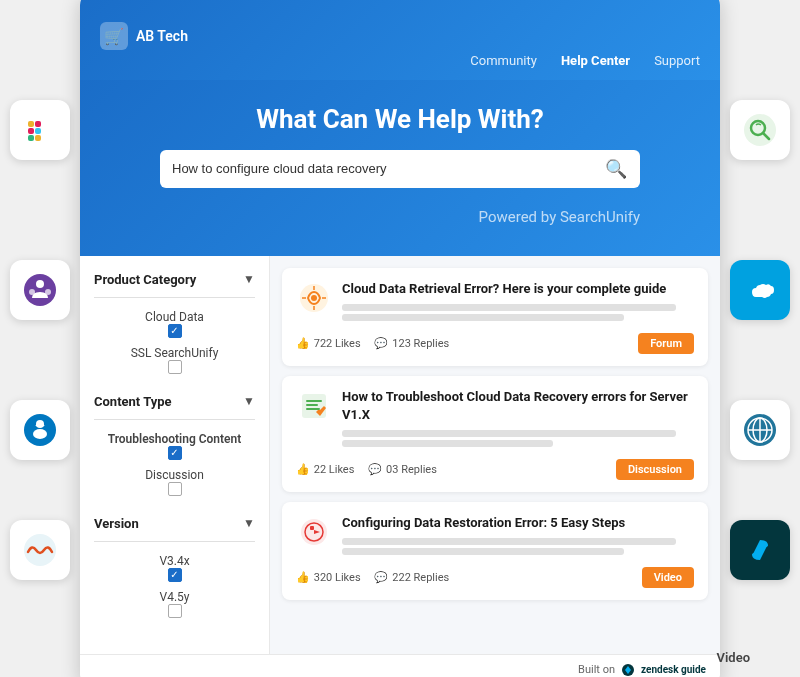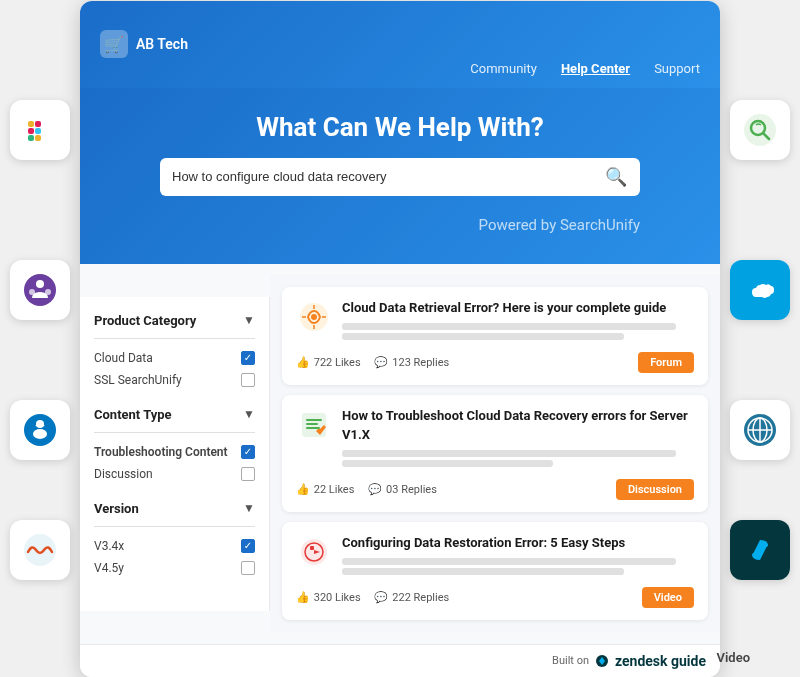--- a/index.html
+++ b/index.html
@@ -92,7 +92,6 @@
     .navbar-link.active {
       color: white;
       font-weight: 700;
-      text-decoration: underline;
     }
 
     

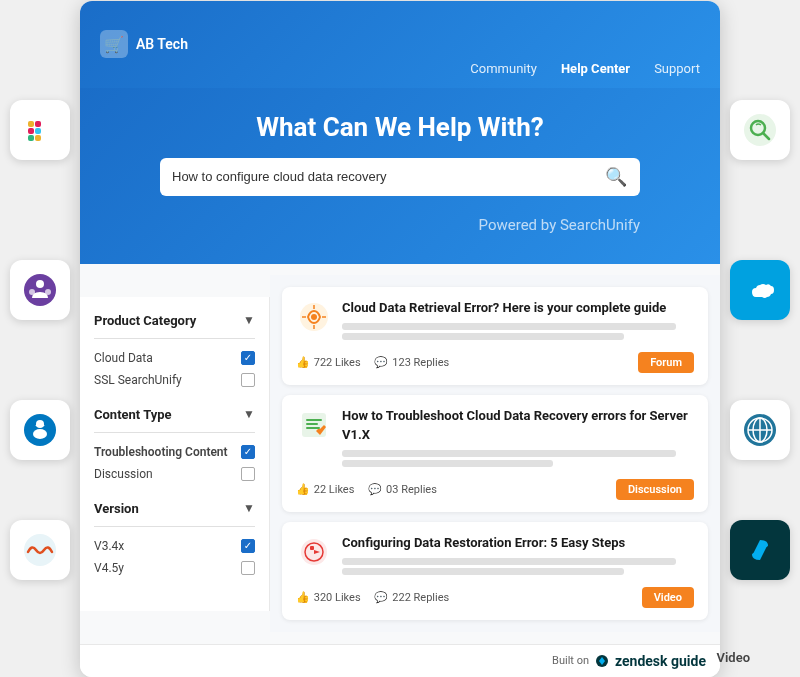--- a/index.html
+++ b/index.html
@@ -145,7 +145,6 @@
       display: flex;
       background: #f8f9fa;
       min-height: 380px;
-      align-items: center;
     }
 
     

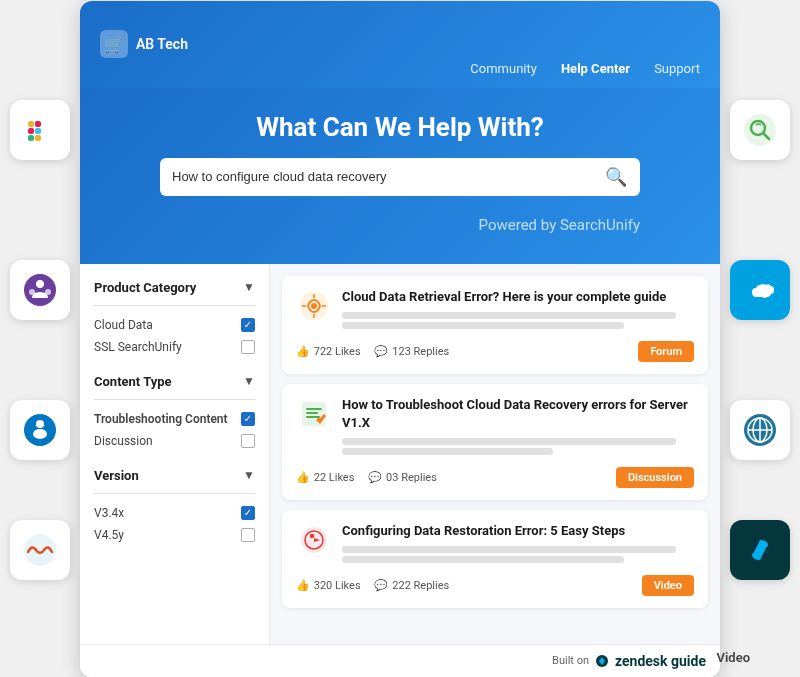--- a/index.html
+++ b/index.html
@@ -188,6 +188,7 @@
       padding: 4px 0;
       font-size: 12px;
       color: #444;
+      flex-direction: column;
     }
     .filter-label { flex: 1; }
     .filter-checkbox {

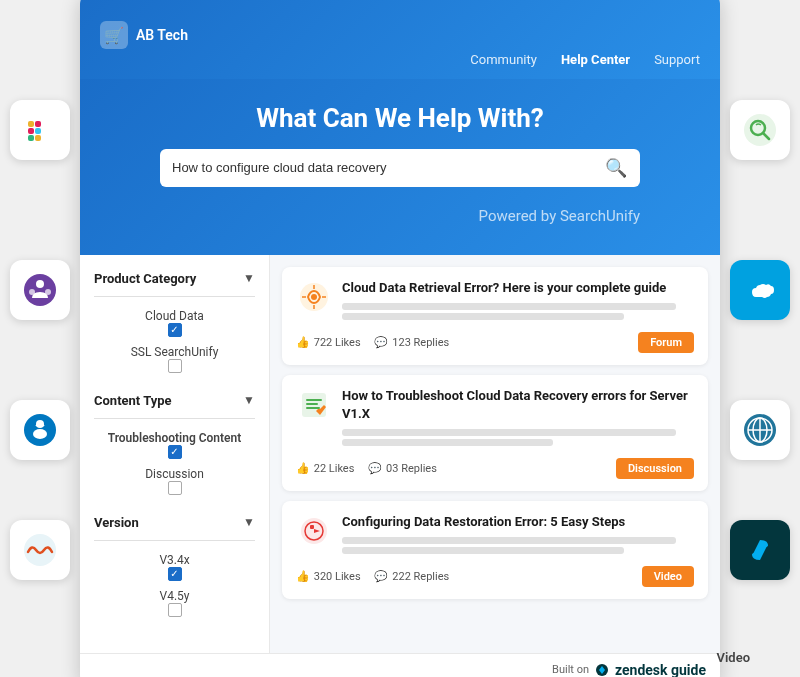--- a/index.html
+++ b/index.html
@@ -306,7 +306,7 @@
     .zendesk-logo {
       font-weight: 700;
       color: #03363D;
-      font-size: 14px;
+      font-size: 10px;
     }
 
     

